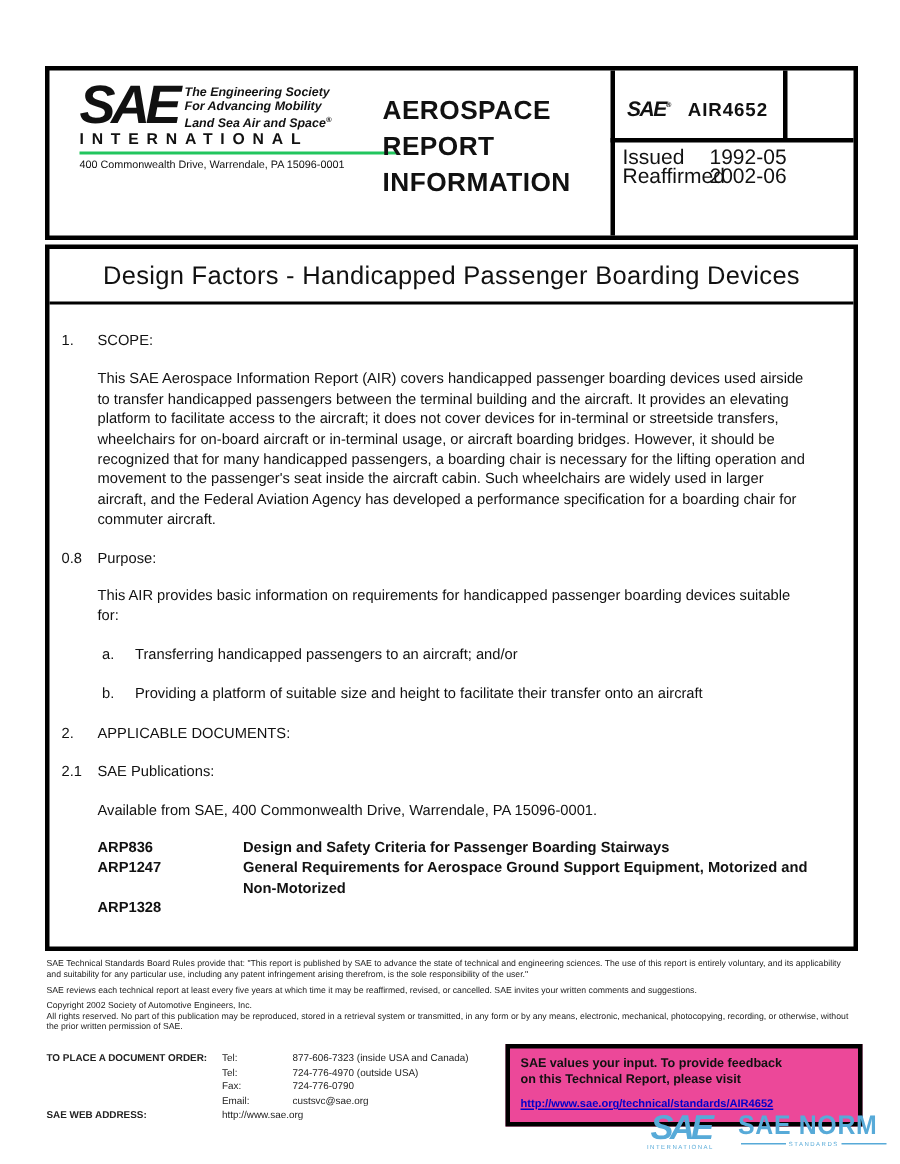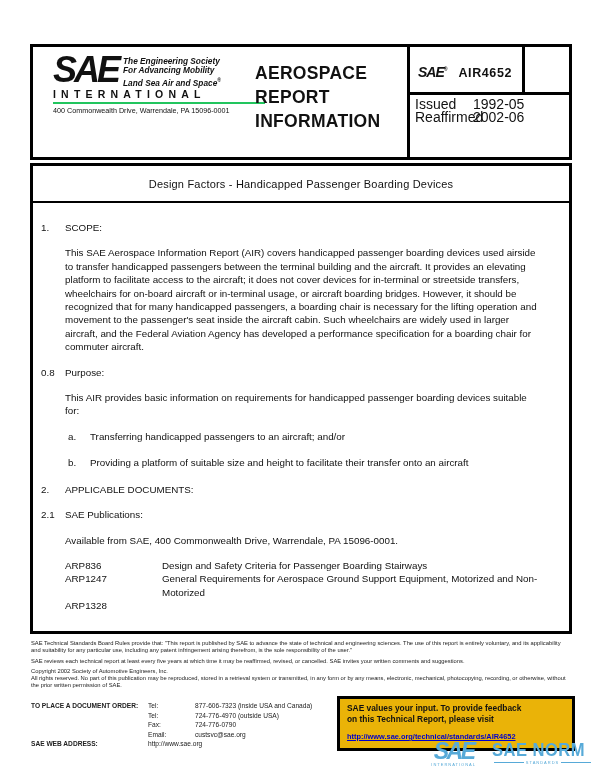--- a/index.html
+++ b/index.html
@@ -28,7 +28,7 @@
 
   
   .main-box { position:absolute; left:30px; top:163px; width:542px; height:471px; border:3px solid #000; }
-  .title-row { height:37px; border-bottom:2px solid #000; display:flex; align-items:center; justify-content:center; font-size:11px; letter-spacing:0.2px;text-align:center; }
+  .title-row { height:37px; border-bottom:2px solid #000; display:flex; align-items:center; justify-content:center; font-size:17px; letter-spacing:0.2px;text-align:center; }
   .body-content { padding:18px 12px 0 8px; font-size:9.8px; line-height:13.4px; }
   .sec-heading { display:flex; margin-bottom:12px; }
   .sec-num { width:24px; flex:none; }

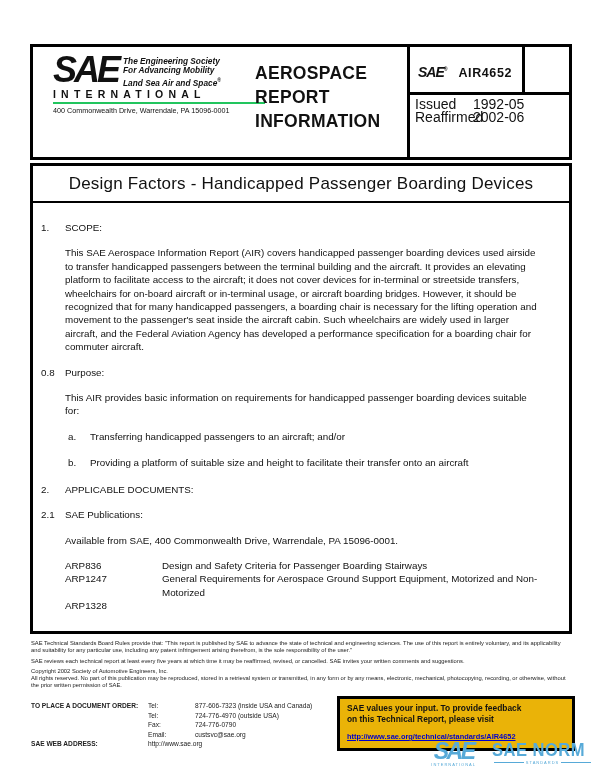--- a/index.html
+++ b/index.html
@@ -36,7 +36,7 @@
   .list-item { display:flex; margin-left:27px; margin-bottom:13px; }
   .item-num { width:22px; flex:none; }
   .pub-list { margin-left:24px; }
-  .pub-row { display:flex; }
+  .pub-row { display:flex;font-weight:bold; }
   .pub-code { width:97px; flex:none; }
   .pub-title { width:380px; }
 

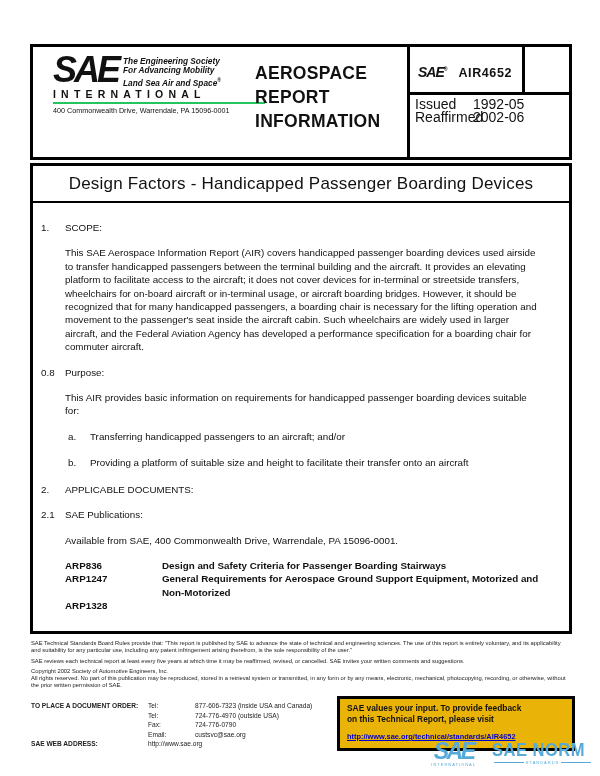--- a/index.html
+++ b/index.html
@@ -50,7 +50,7 @@
   .web-row { display:grid; grid-template-columns:117px auto; }
 
   
-  .feedback-box { position:absolute; left:337px; top:696px; width:238px; border:3px solid #000; padding:4px 7px 5px 7px; background:#eab308; }
+  .feedback-box { position:absolute; left:337px; top:696px; width:238px; border:3px solid #000; padding:4px 7px 5px 7px; background:#ec4899; }
   .feedback-box .fb-line { font-size:8.4px; font-weight:bold; line-height:11px; }
   .fb-link { display:inline-block; font-size:7.4px; font-weight:bold; color:#0000cc; text-decoration:underline; margin-top:1px; cursor:pointer; }
 

